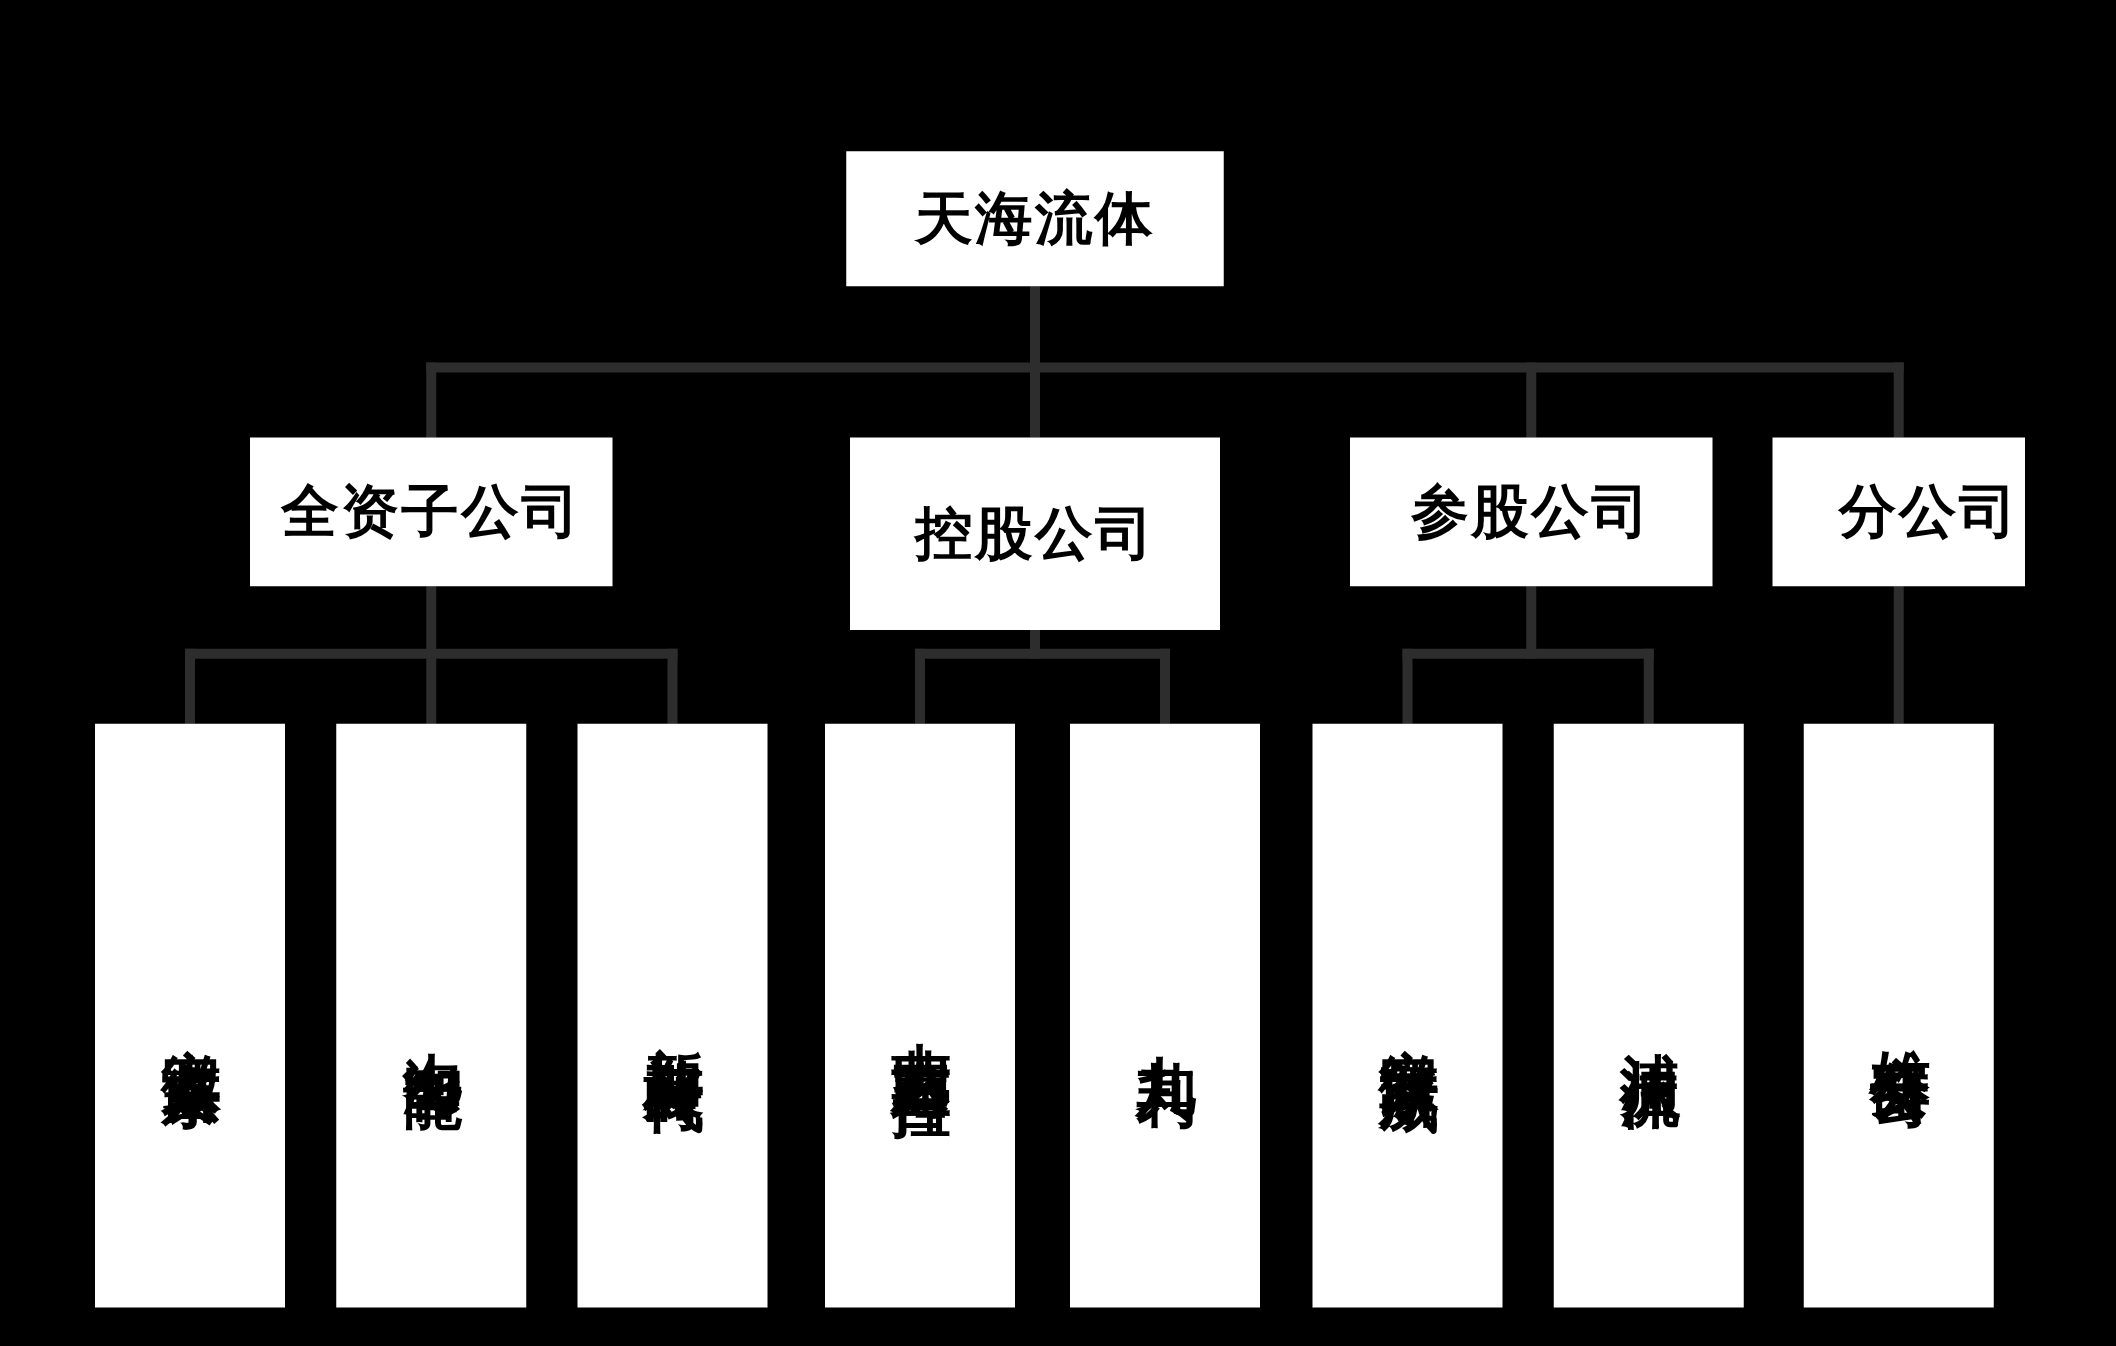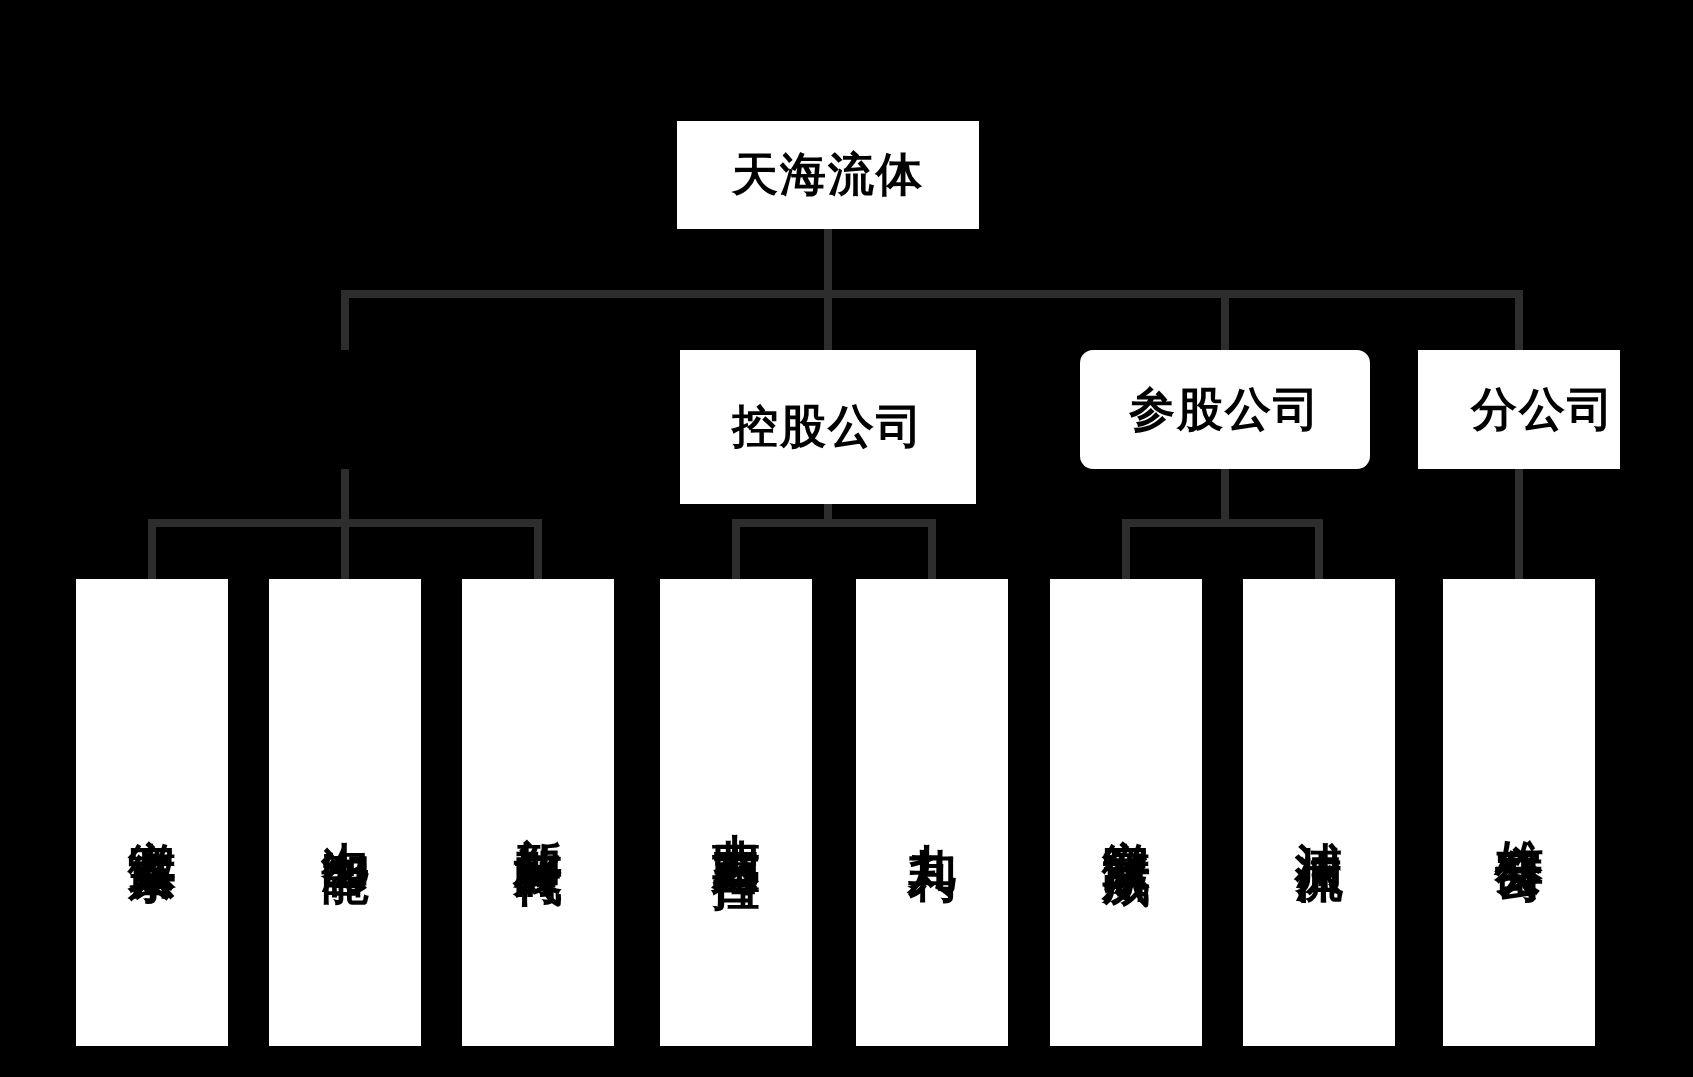--- a/index.html
+++ b/index.html
@@ -100,6 +100,9 @@
     <span class="label">天海流体</span>
   </div>
 
+  <div class="node h g0">
+    <span class="label">全资子公司</span>
+  </div>
   <div class="node h g1">
     <span class="label">控股公司</span>
   </div>

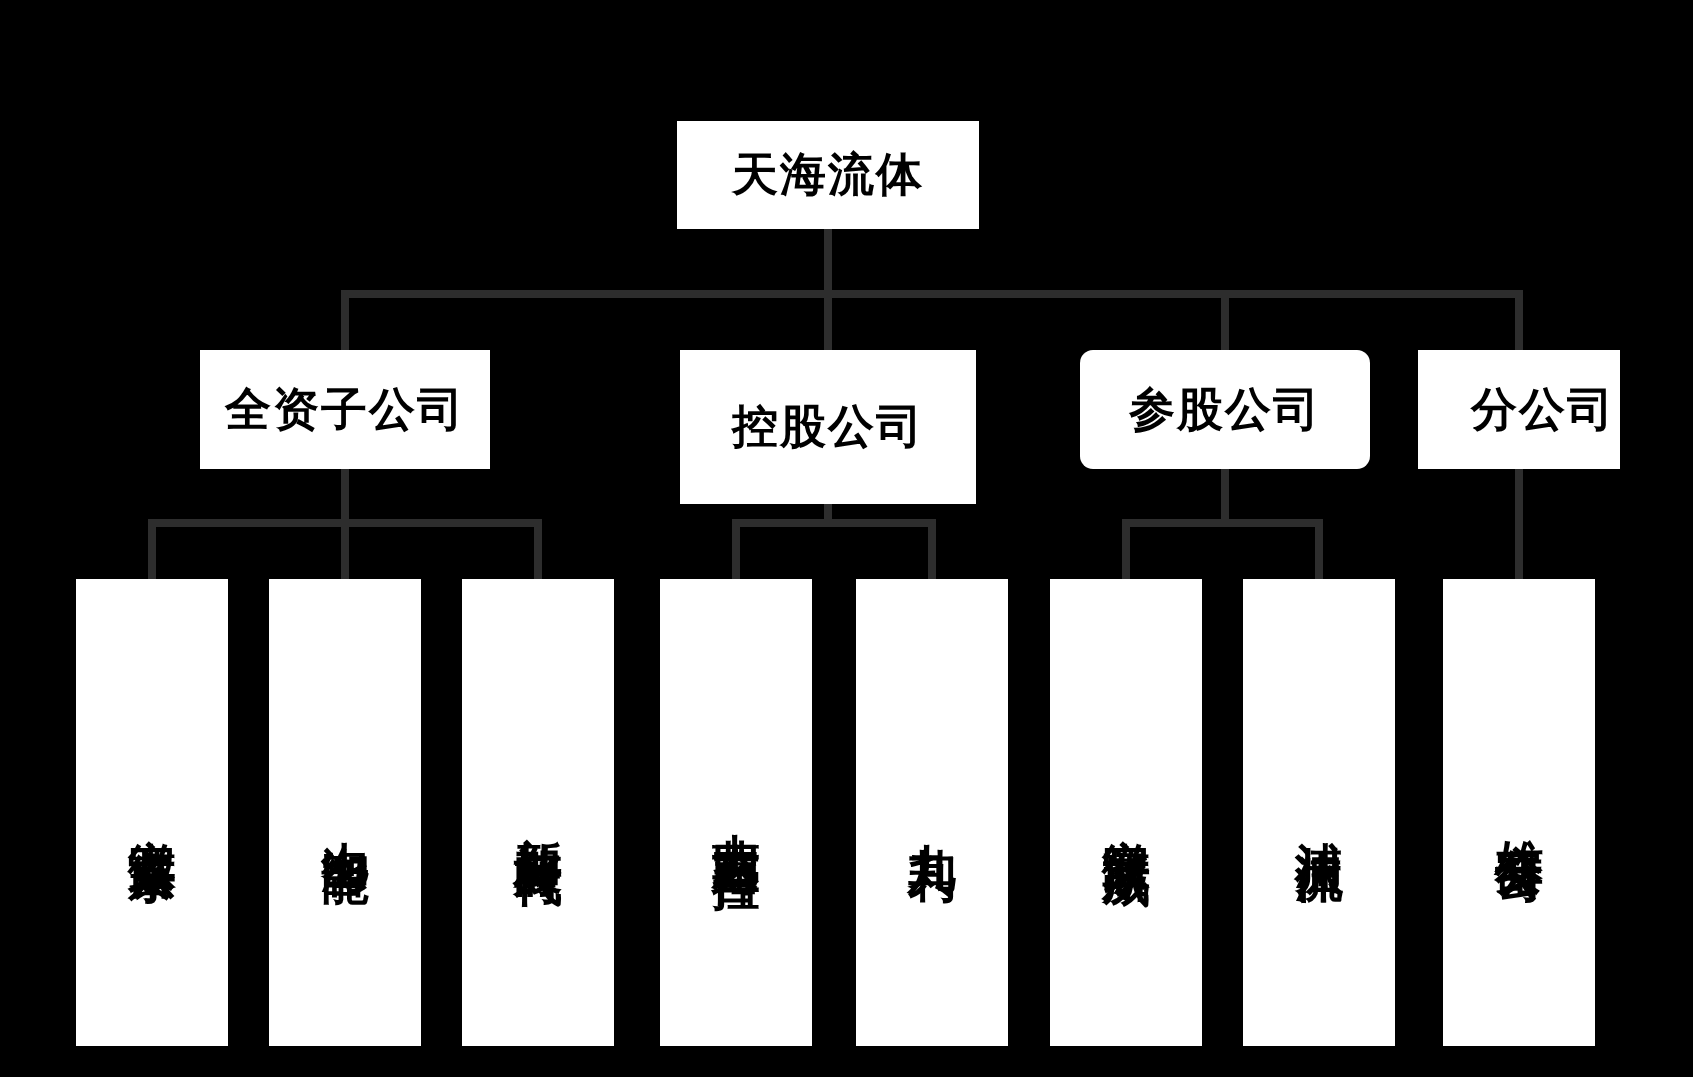--- a/index.html
+++ b/index.html
@@ -51,7 +51,7 @@
   
   .g0 { left: 200px;  top: 303px; width: 290px; height: 119px; }
   .g1 { left: 680px;  top: 303px; width: 296px; height: 154px; }
-  .g2 { left: 1080px; top: 303px; width: 290px; height: 119px; border-radius: 13px; }
+  .g2 { left: 1080px; top: 303px; width: 290px; height: 119px; }
   .g3 { left: 1418px; top: 303px; width: 202px; height: 119px; padding-left: 48px; }
   
   .leaf { top: 532px; width: 152px; height: 467px; }

